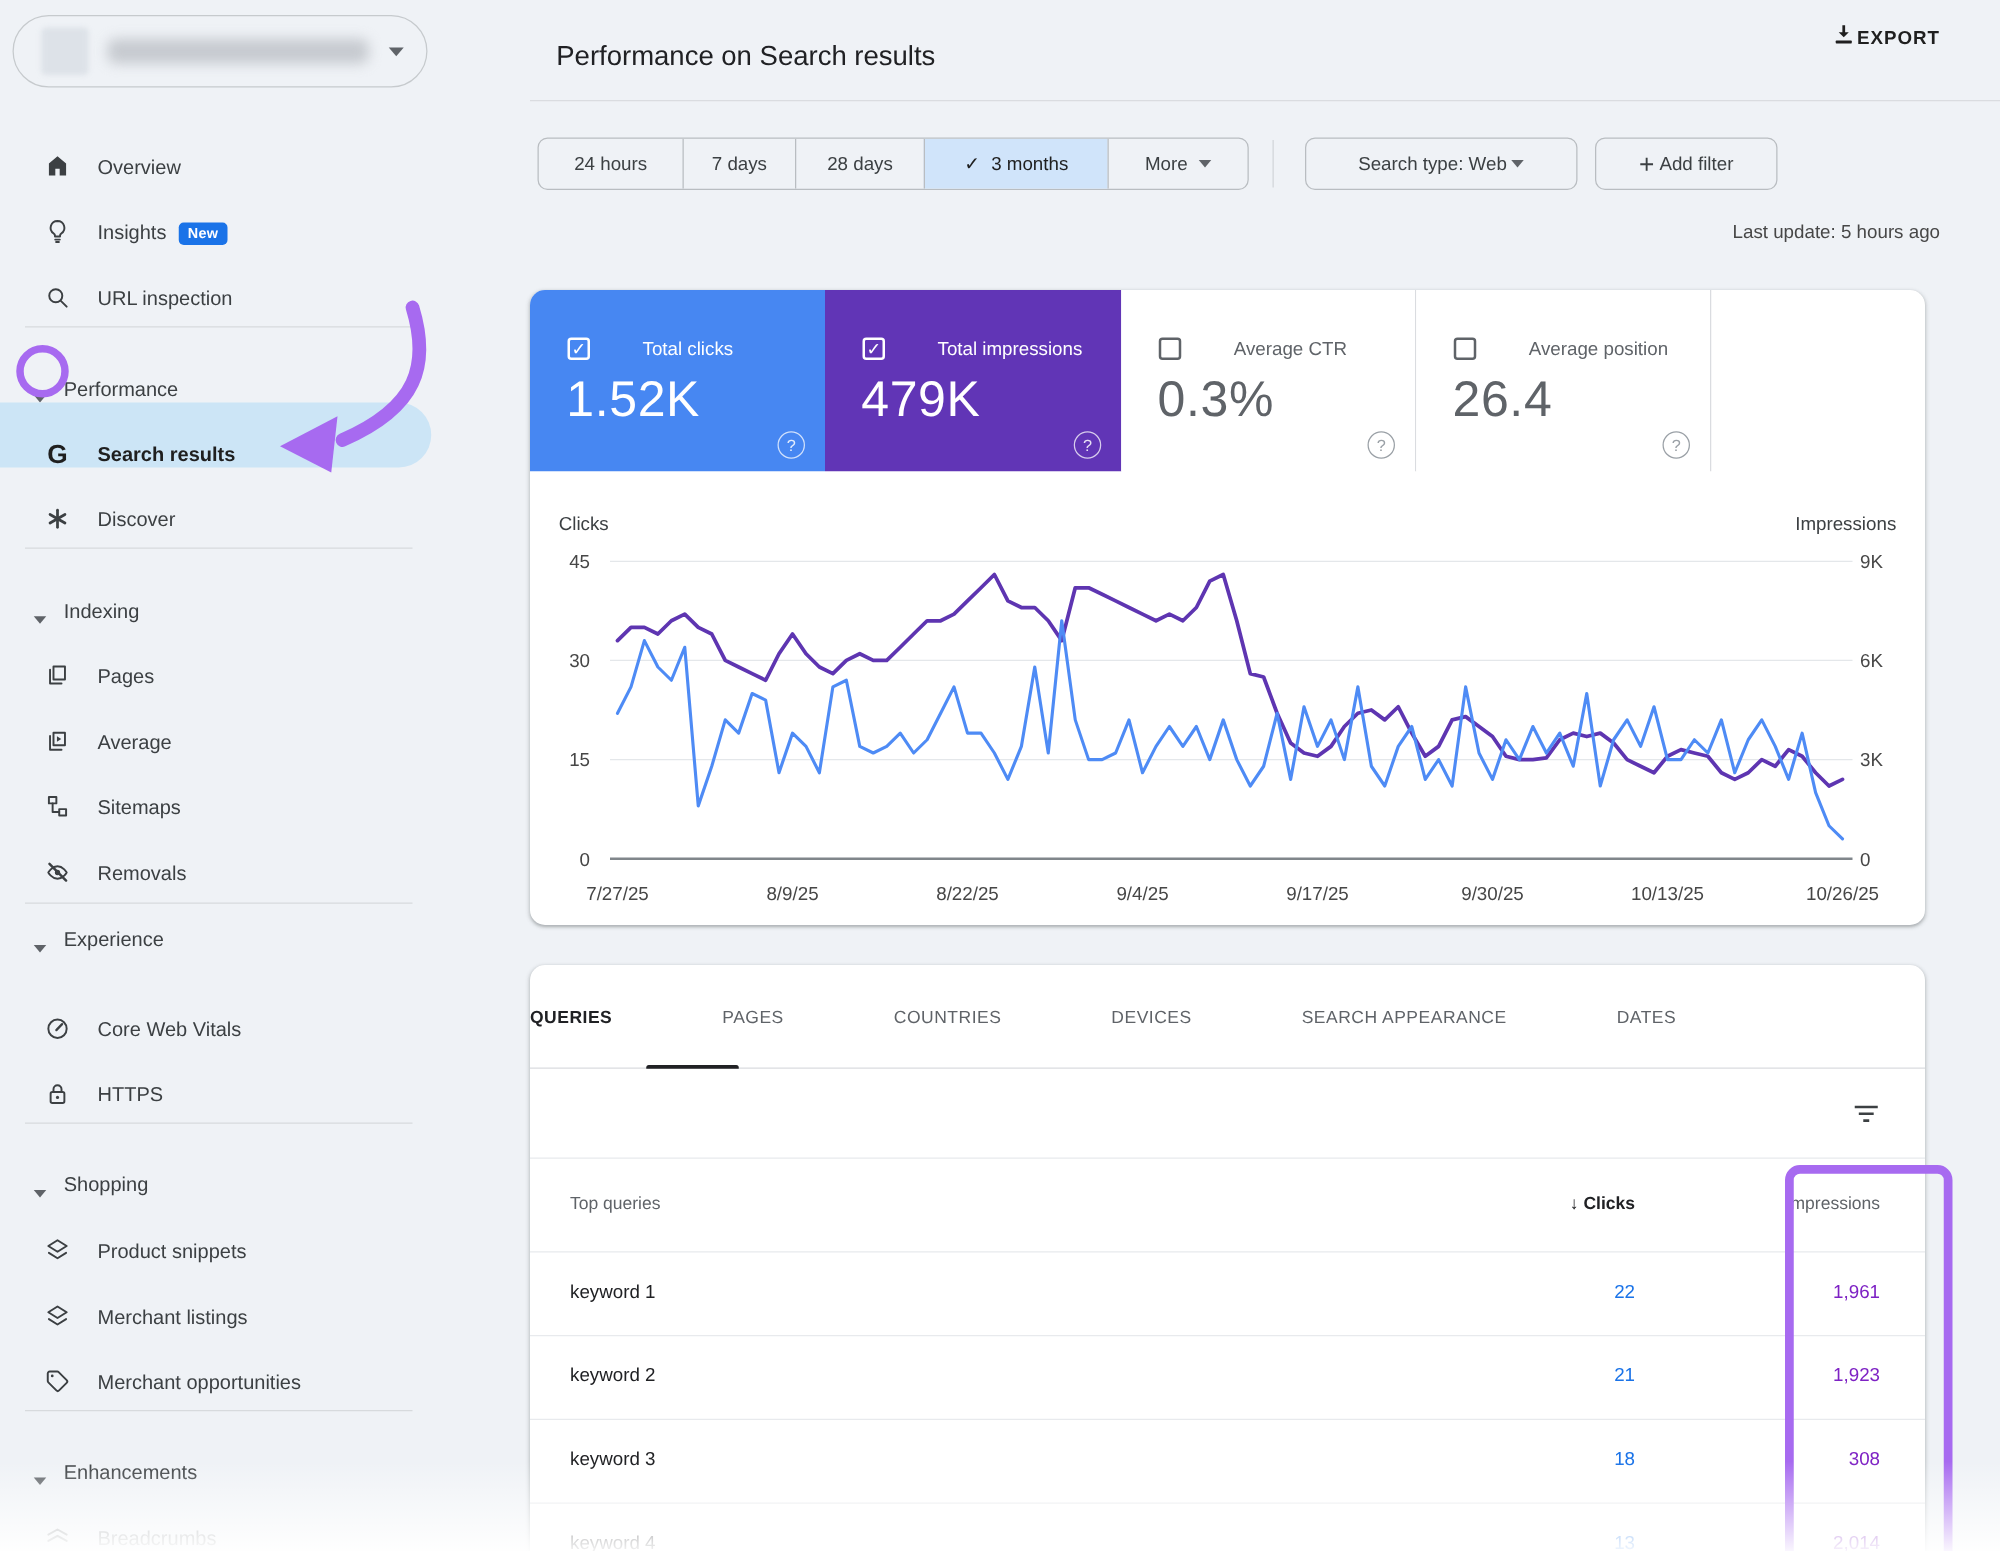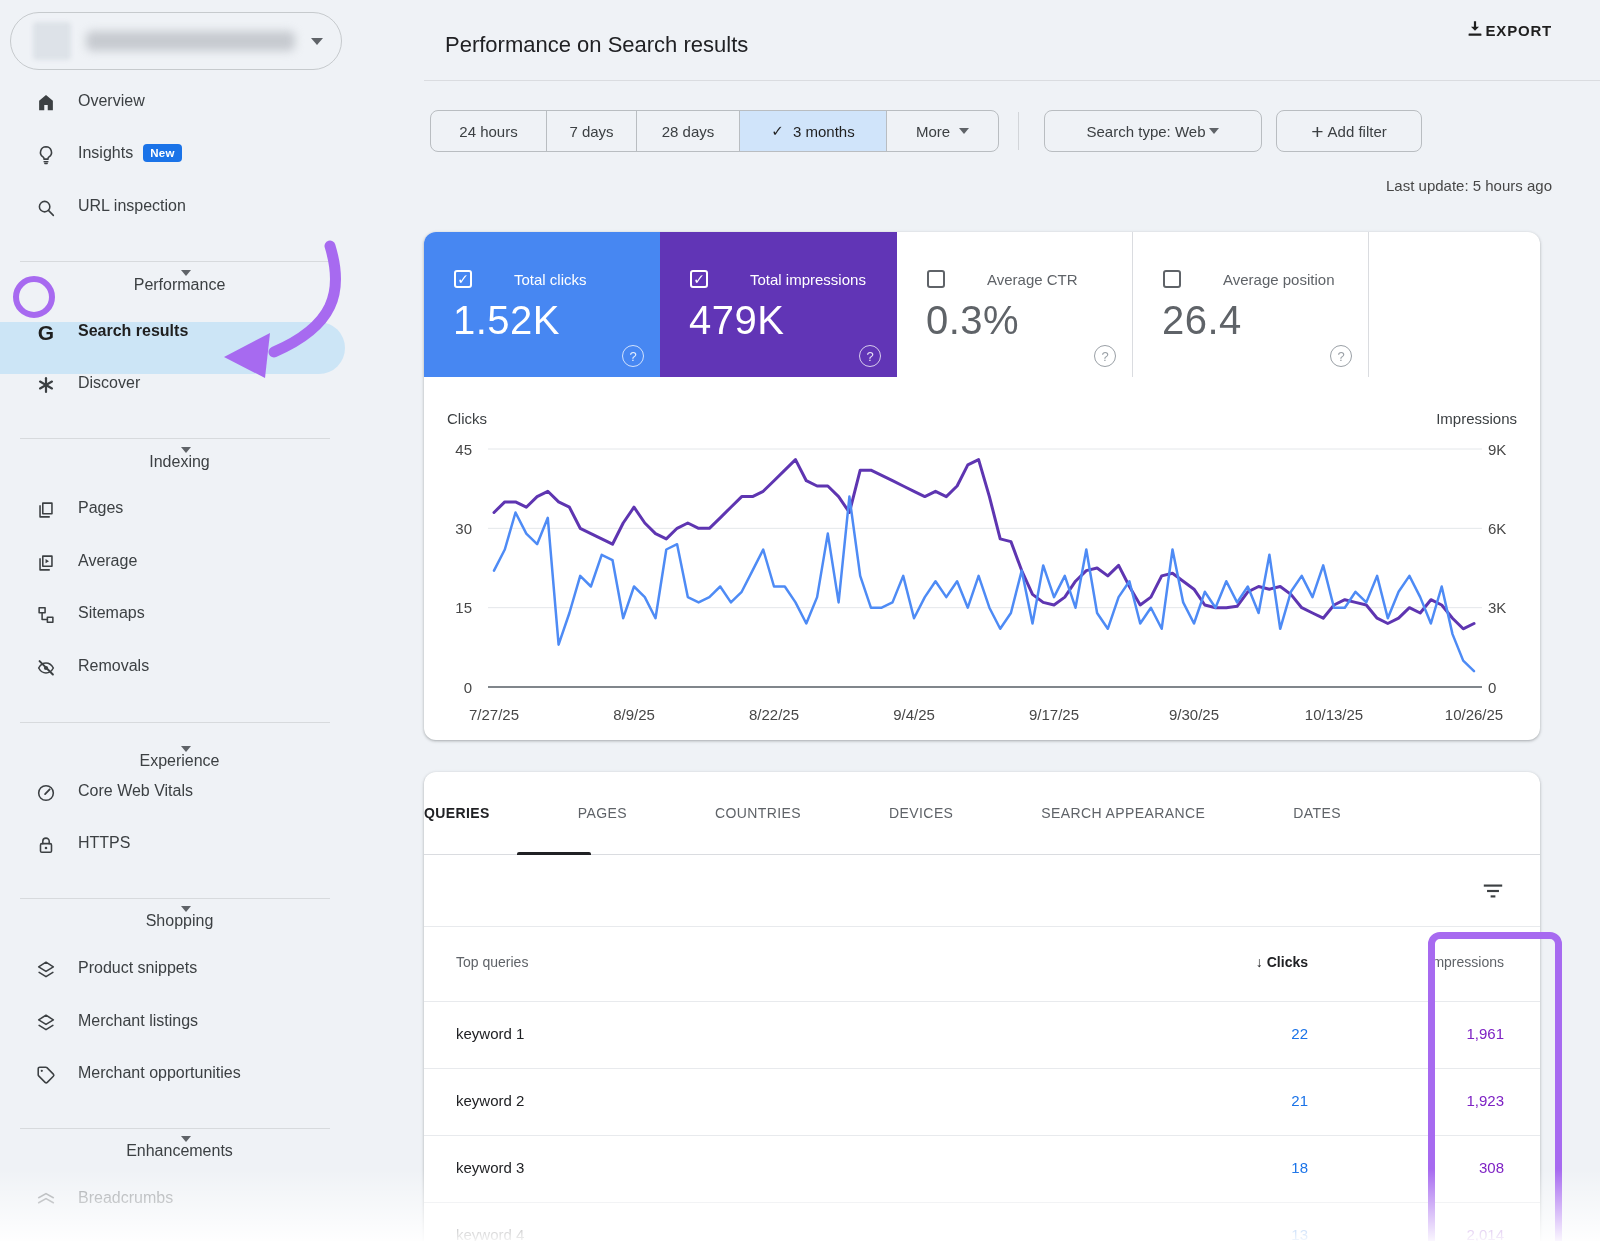--- a/index.html
+++ b/index.html
@@ -15,7 +15,7 @@
   .prop-text{flex:1;height:20px;margin:0 16px 0 15px;border-radius:6px;background:#b9bdc3;filter:blur(5px);opacity:.75;}
   .caret{width:0;height:0;border-left:6px solid transparent;border-right:6px solid transparent;
     border-top:7px solid #5f6368;display:inline-block;}
-  .nav-item{position:absolute;left:0;width:345px;height:52px;display:flex;align-items:flex-start;cursor:pointer;}
+  .nav-item{position:absolute;left:0;width:345px;height:52px;display:flex;align-items:flex-end;cursor:pointer;}
   .nav-item .nicon{width:24px;margin-left:34px;display:flex;justify-content:center;align-items:center;}
   .nav-item .nlabel{margin-left:20px;font-size:16px;color:#3c4043;}
   .nav-head{position:absolute;left:0;width:345px;height:52px;display:flex;align-items:center;flex-direction:column;}

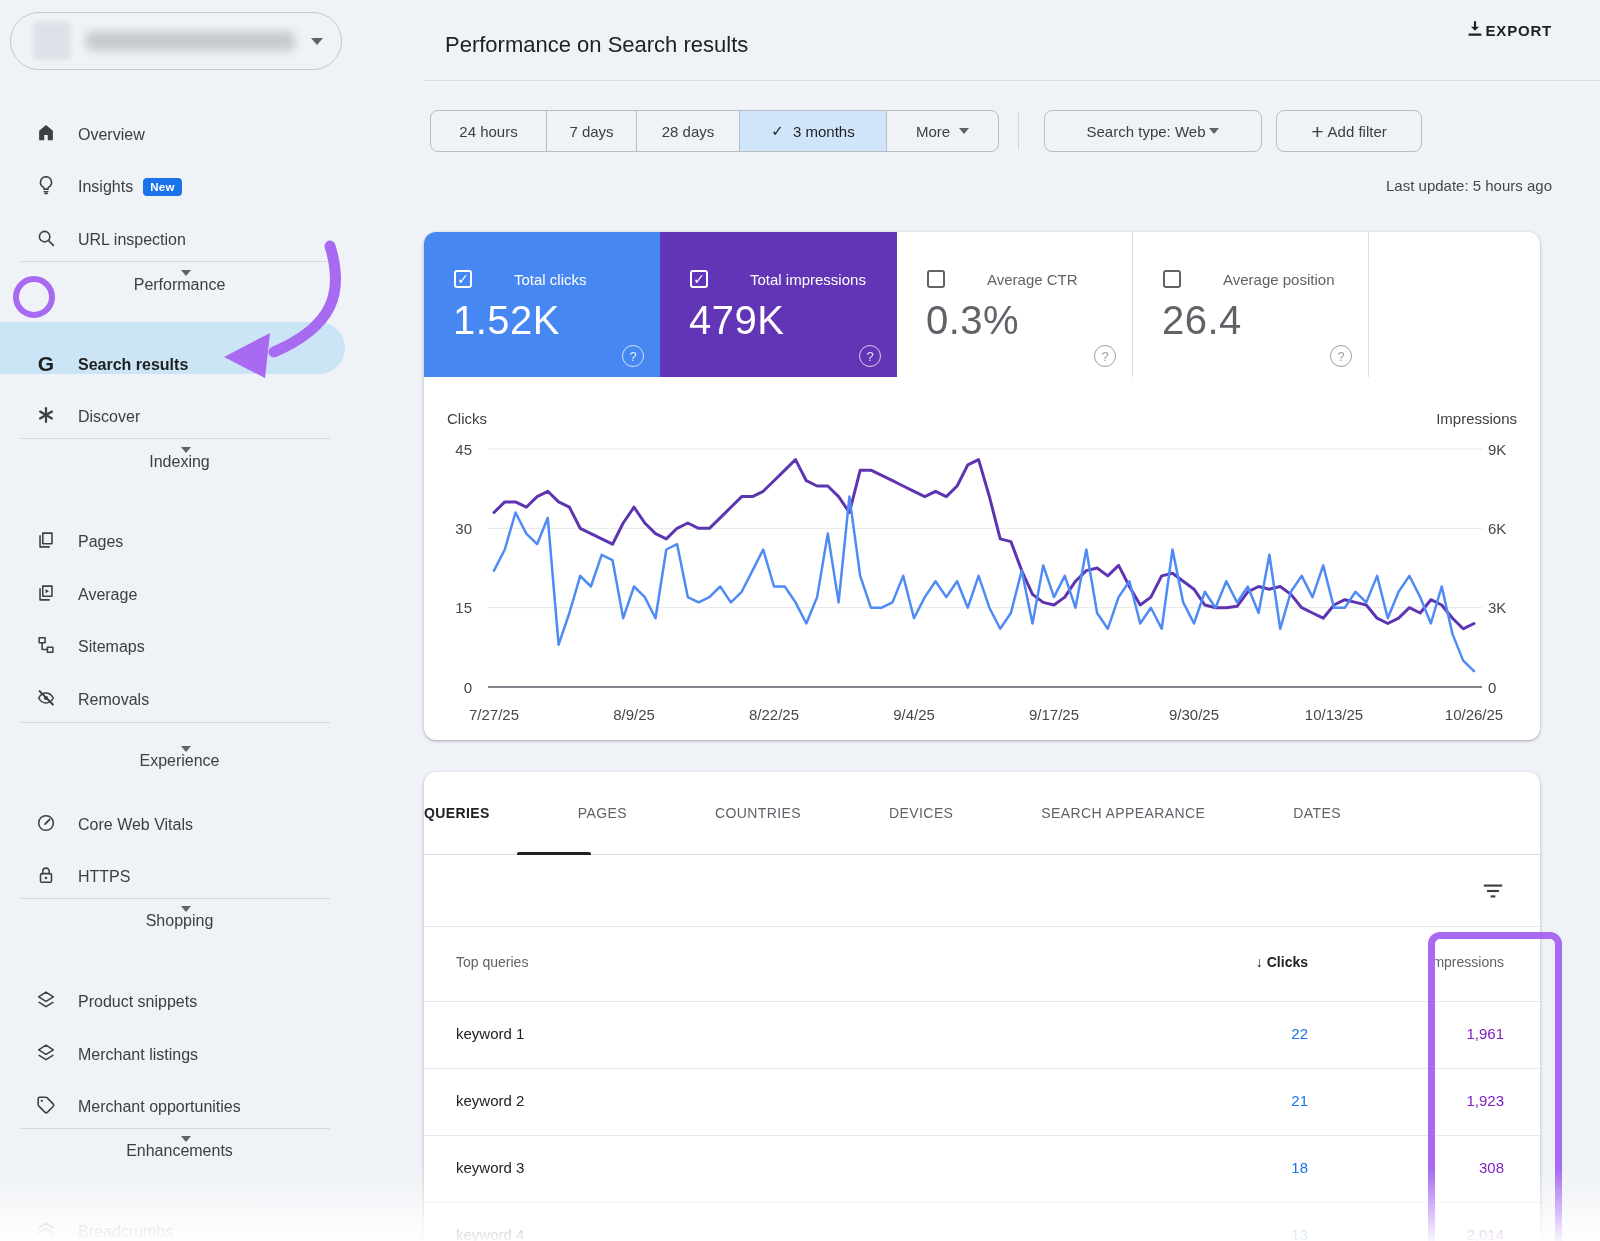--- a/index.html
+++ b/index.html
@@ -18,7 +18,7 @@
   .nav-item{position:absolute;left:0;width:345px;height:52px;display:flex;align-items:flex-end;cursor:pointer;}
   .nav-item .nicon{width:24px;margin-left:34px;display:flex;justify-content:center;align-items:center;}
   .nav-item .nlabel{margin-left:20px;font-size:16px;color:#3c4043;}
-  .nav-head{position:absolute;left:0;width:345px;height:52px;display:flex;align-items:center;flex-direction:column;}
+  .nav-head{position:absolute;left:0;width:345px;height:52px;display:flex;align-items:flex-end;}
   .nav-head .hcaret{margin-left:27px;width:0;height:0;border-left:5px solid transparent;
     border-right:5px solid transparent;border-top:6px solid #5f6368;}
   .nav-head .hlabel{margin-left:14px;font-size:16px;color:#3c4043;}

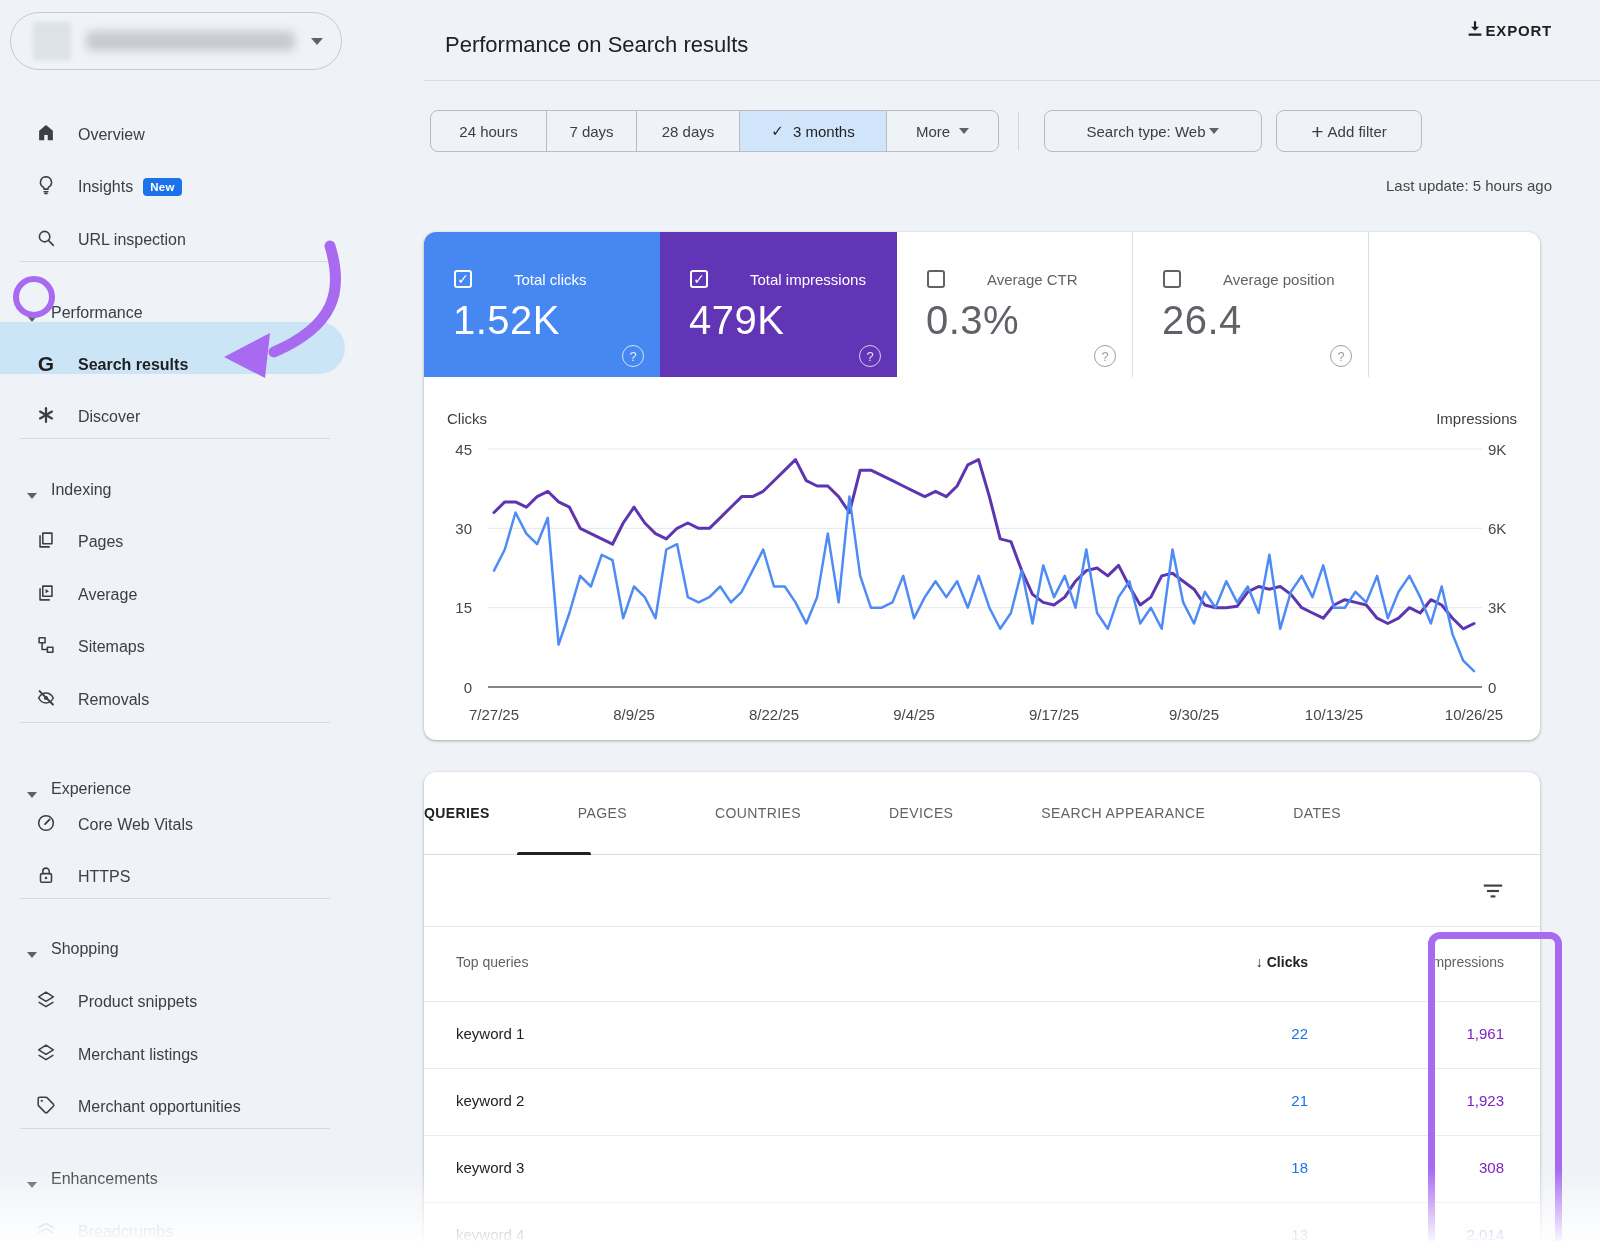--- a/index.html
+++ b/index.html
@@ -226,7 +226,7 @@
 
     <div class="sdivider" style="top:722px"></div>
 
-    <div class="nav-head" style="top:746px">
+    <div class="nav-head" style="top:710px">
       <span class="hcaret"></span>
       <span class="hlabel">Experience</span>
     </div>

